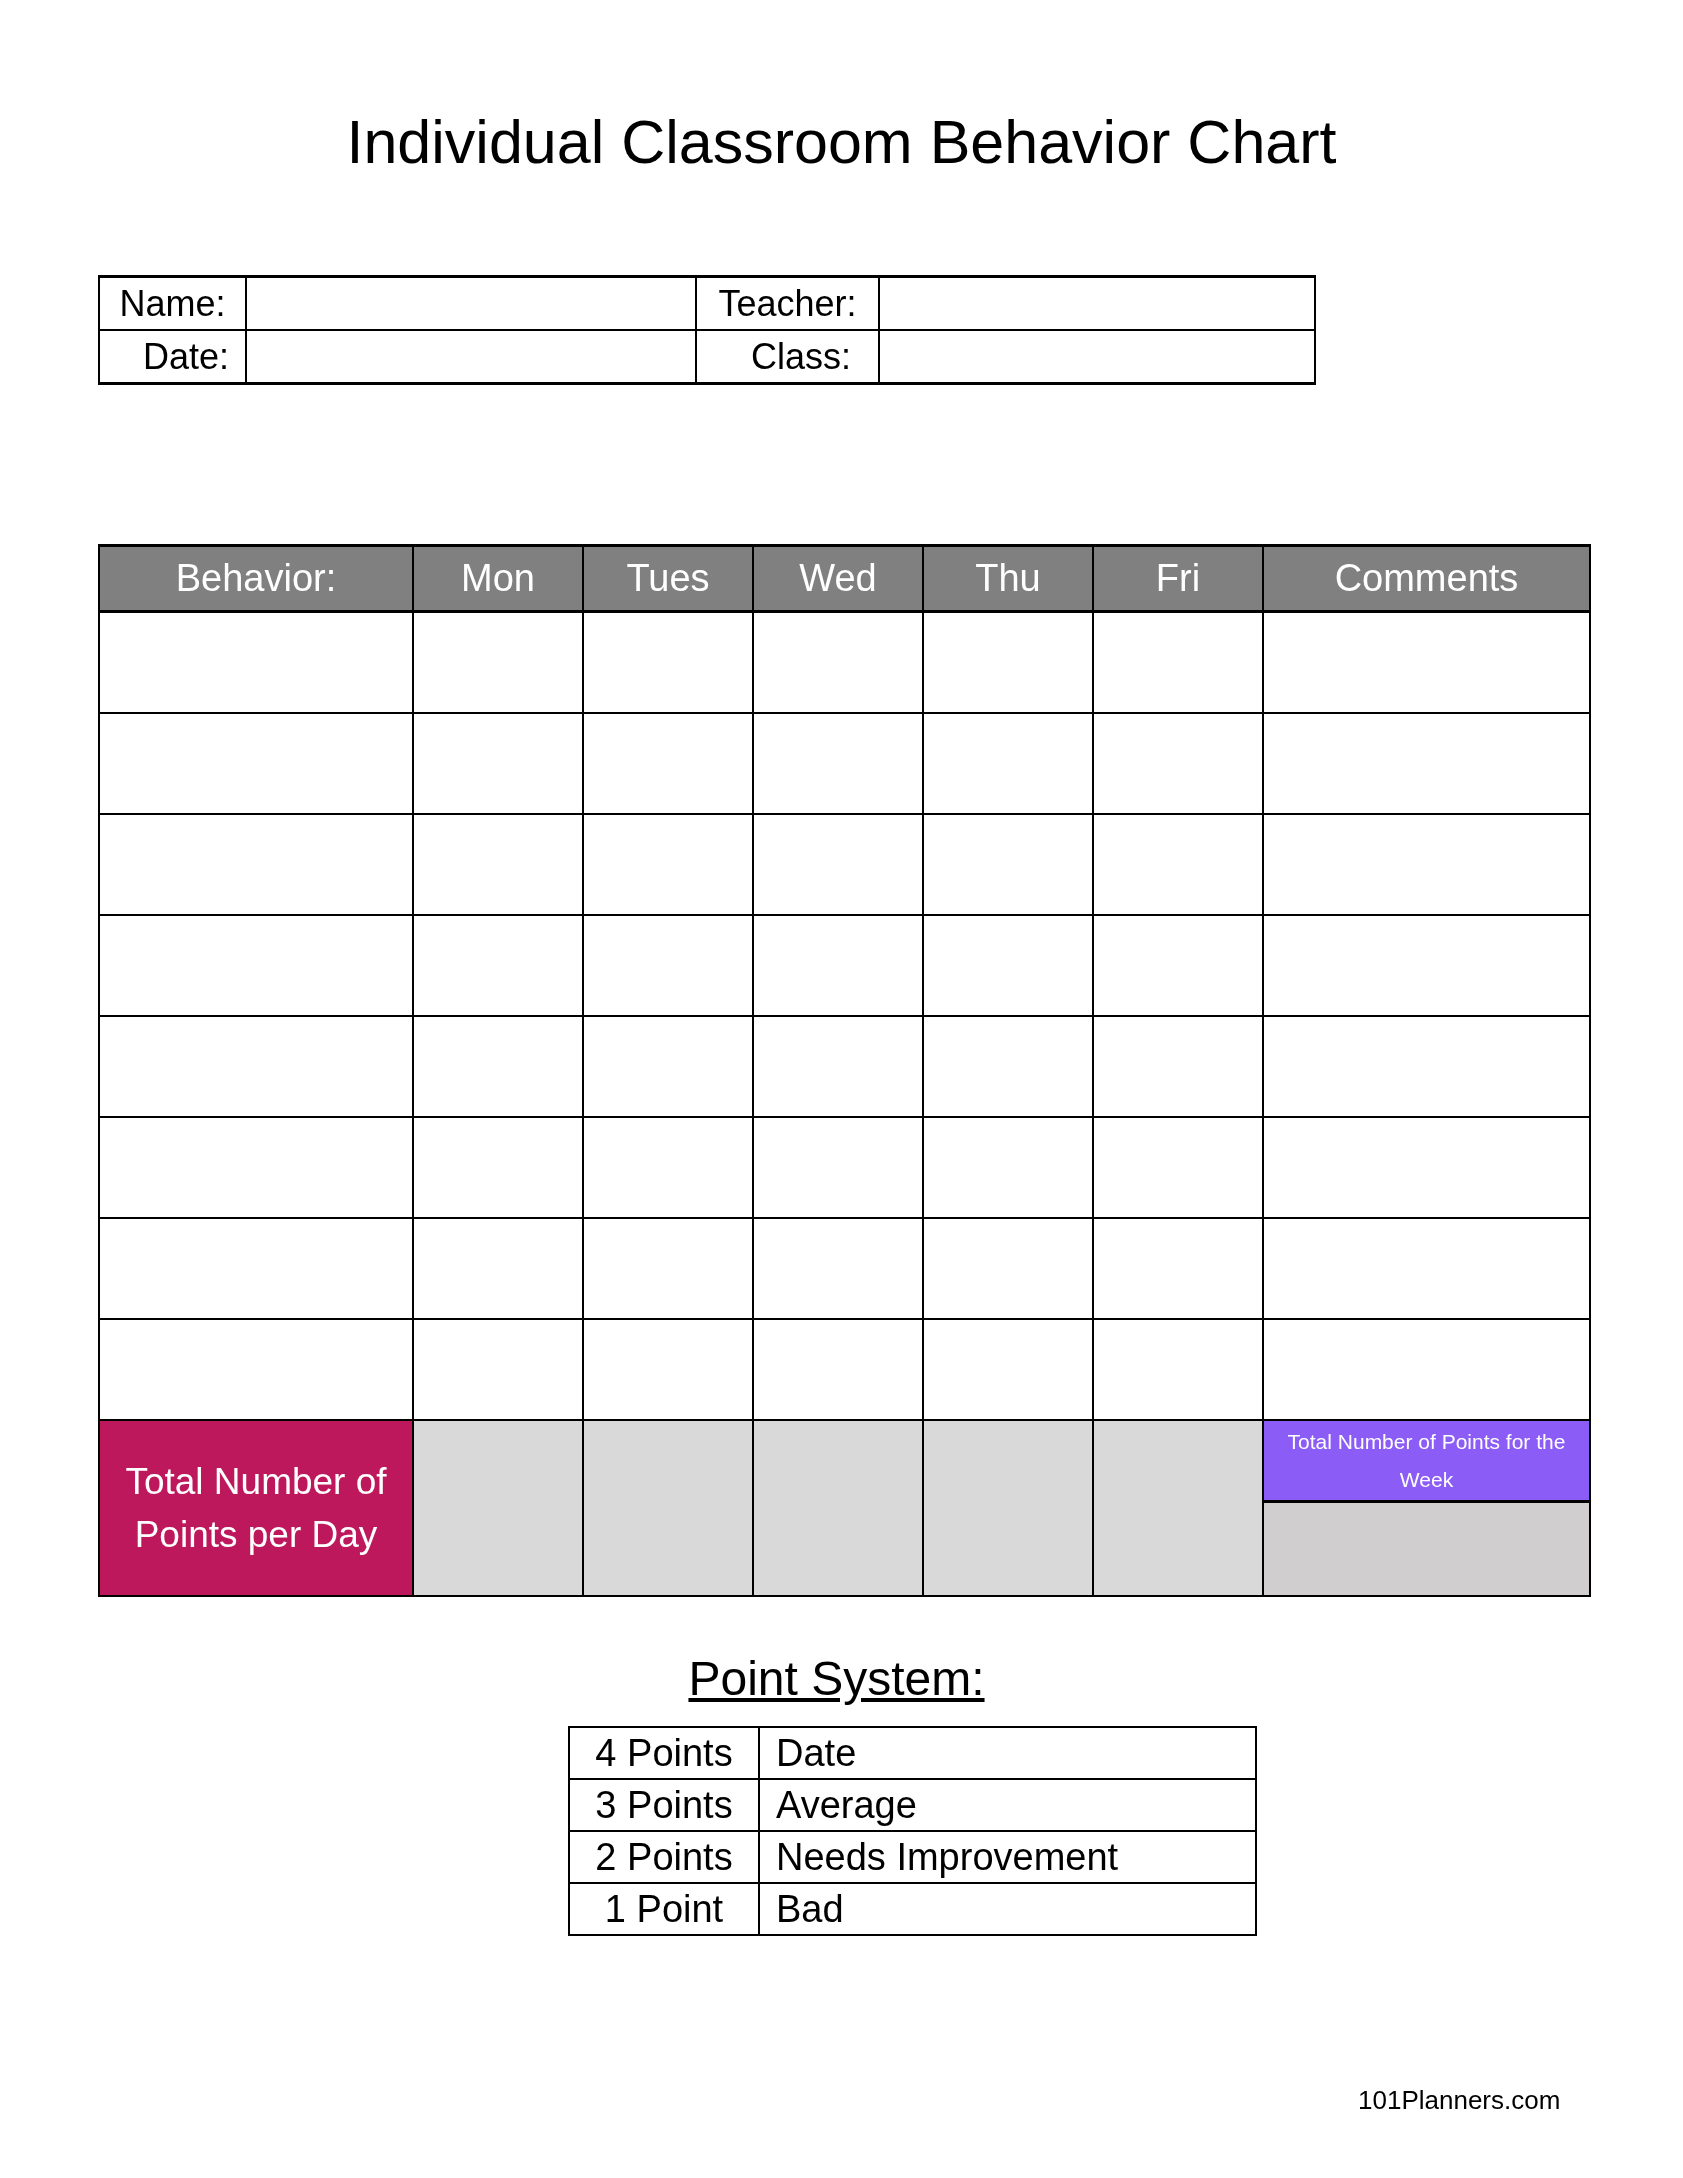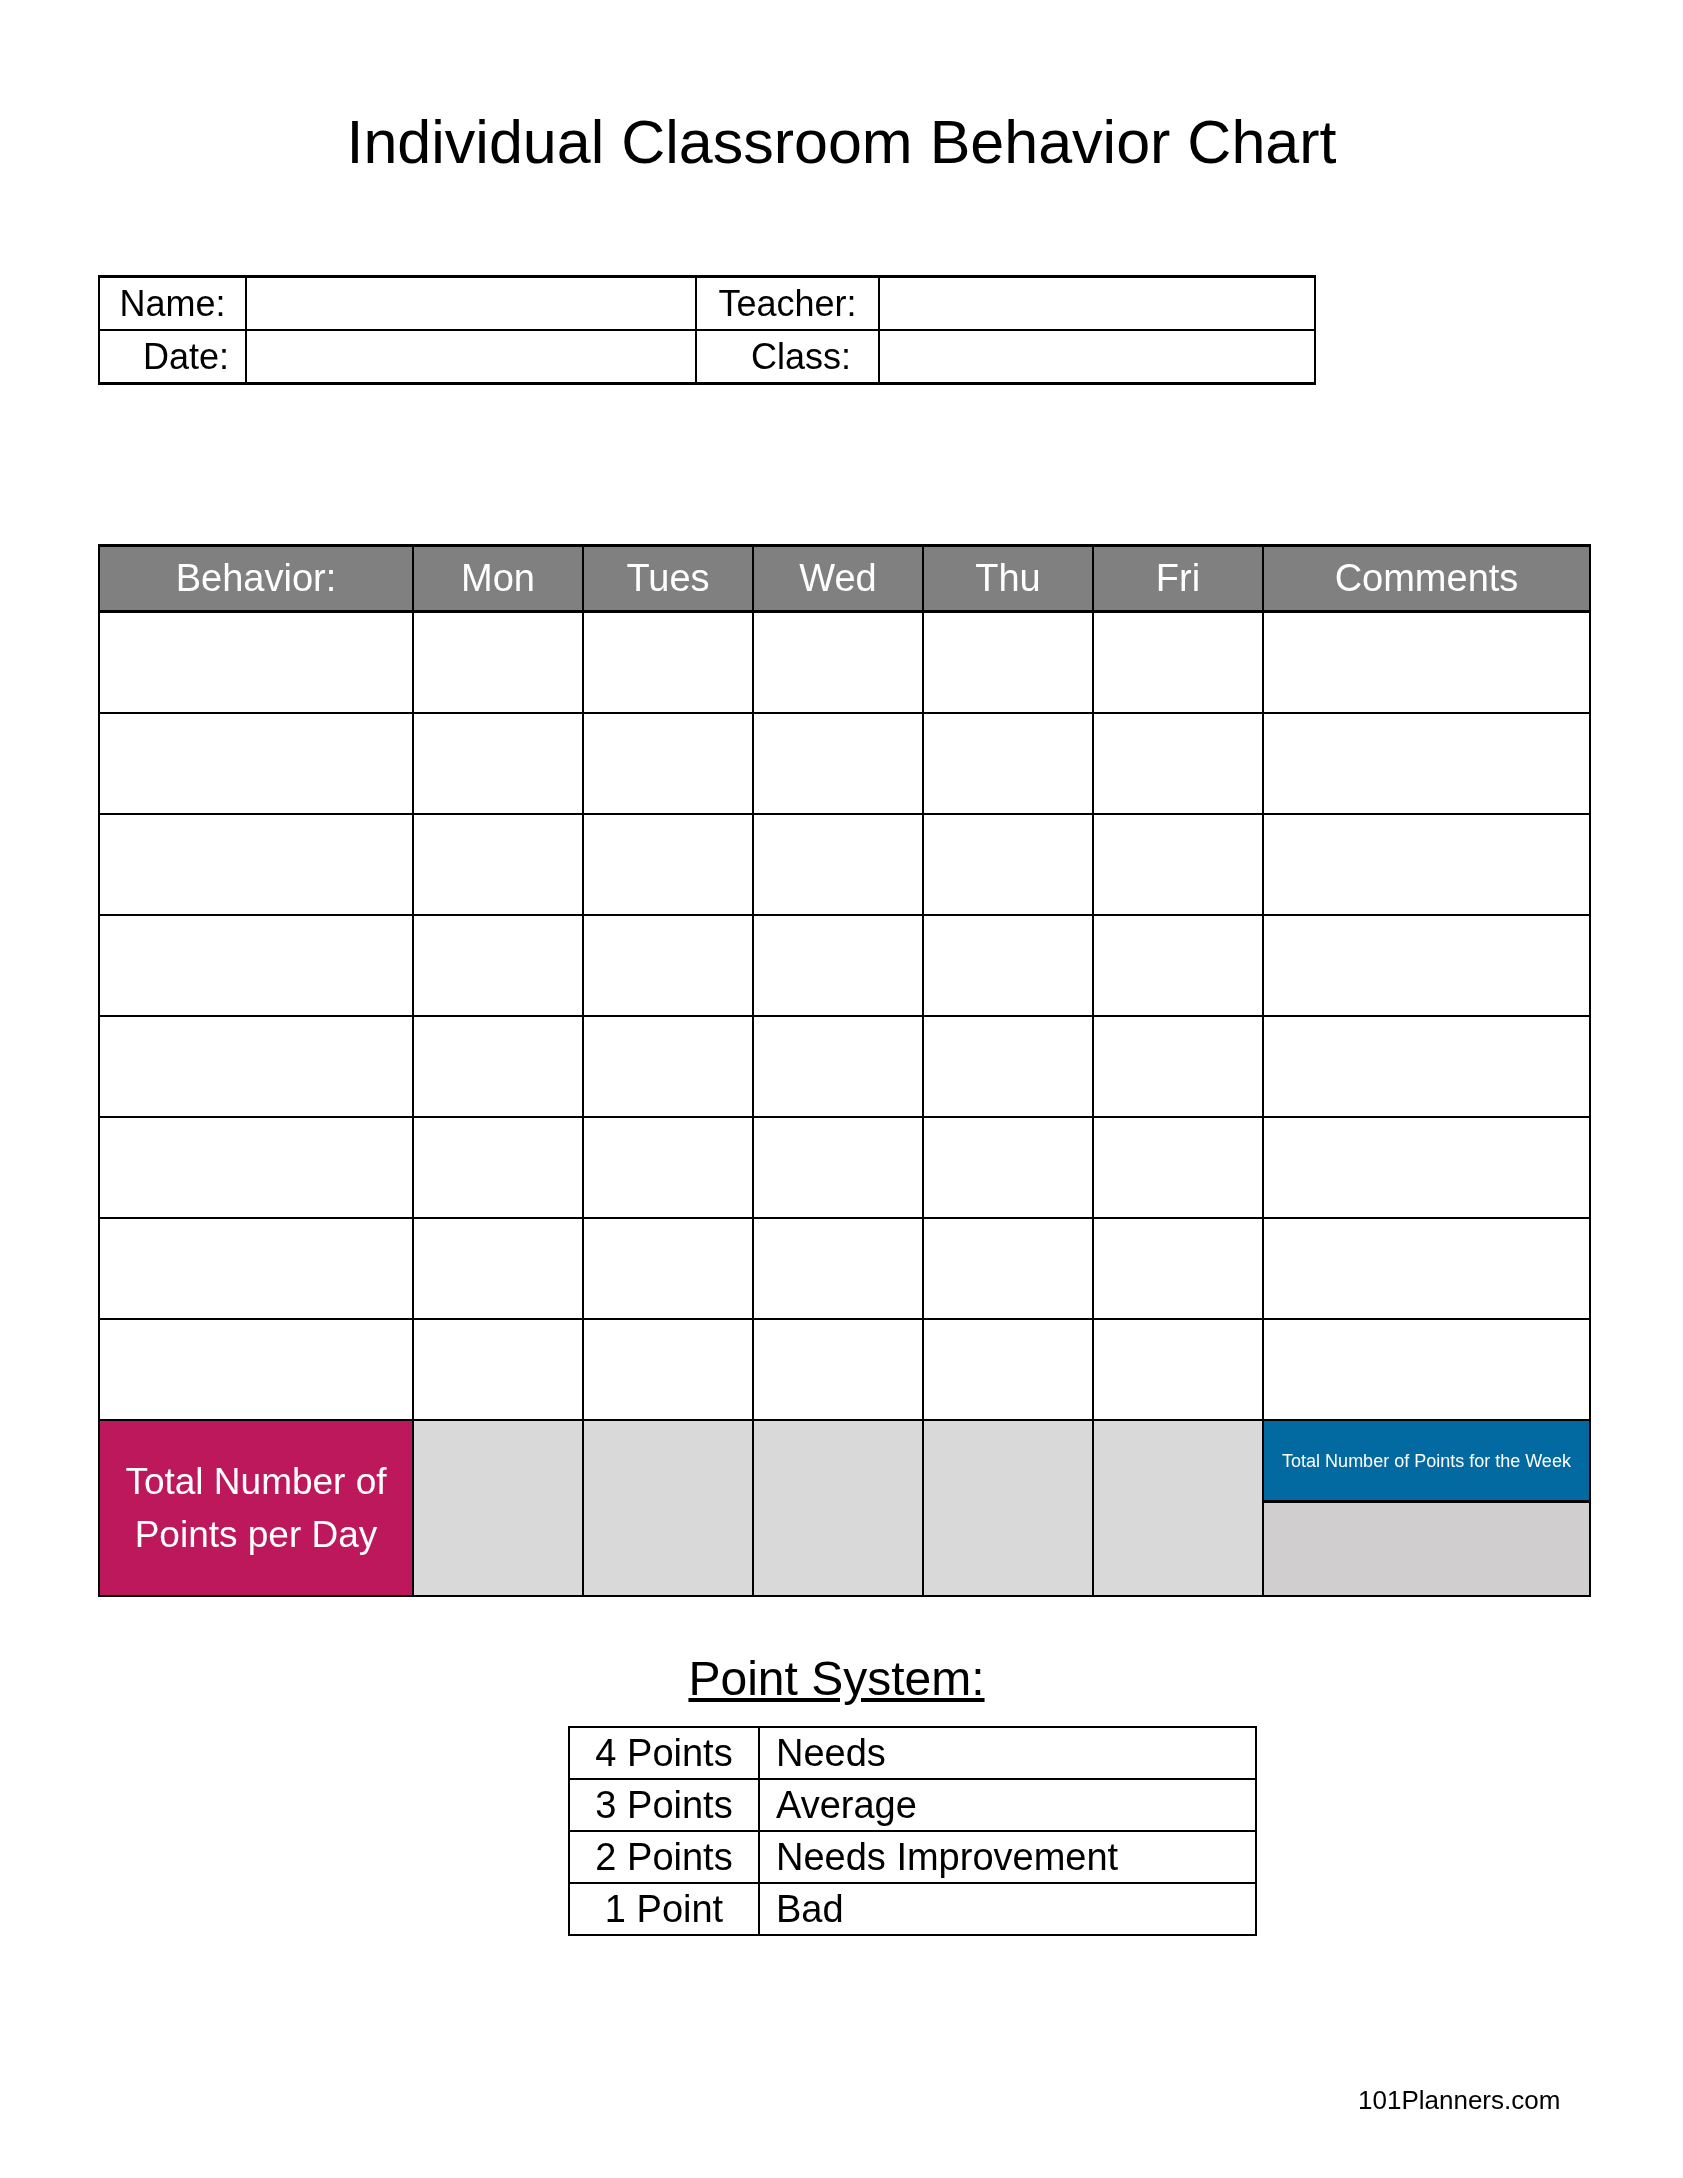--- a/index.html
+++ b/index.html
@@ -20,7 +20,7 @@
   .main td.total-label { background:#be185d; color:#fff; font-size:37px; line-height:53px; text-align:center; height:174px; }
   .main td.total-day { background:#d9d9d9; }
   .main td.week { padding:0; vertical-align:top; }
-  .week-label { background:#0369a1; color:#fff; font-size:18px; line-height:38px; text-align:center;
+  .week-label { background:#8b5cf6; color:#fff; font-size:21px; line-height:38px; text-align:center;
                 height:79px; border-bottom:3px solid #000; display:flex; align-items:center; justify-content:center; }
   .week-value { background:#d0cece; height:92px; }
   .ps-title { position:absolute; left:0; top:1651px; width:1673px; text-align:center; font-size:48px;text-decoration:underline; }

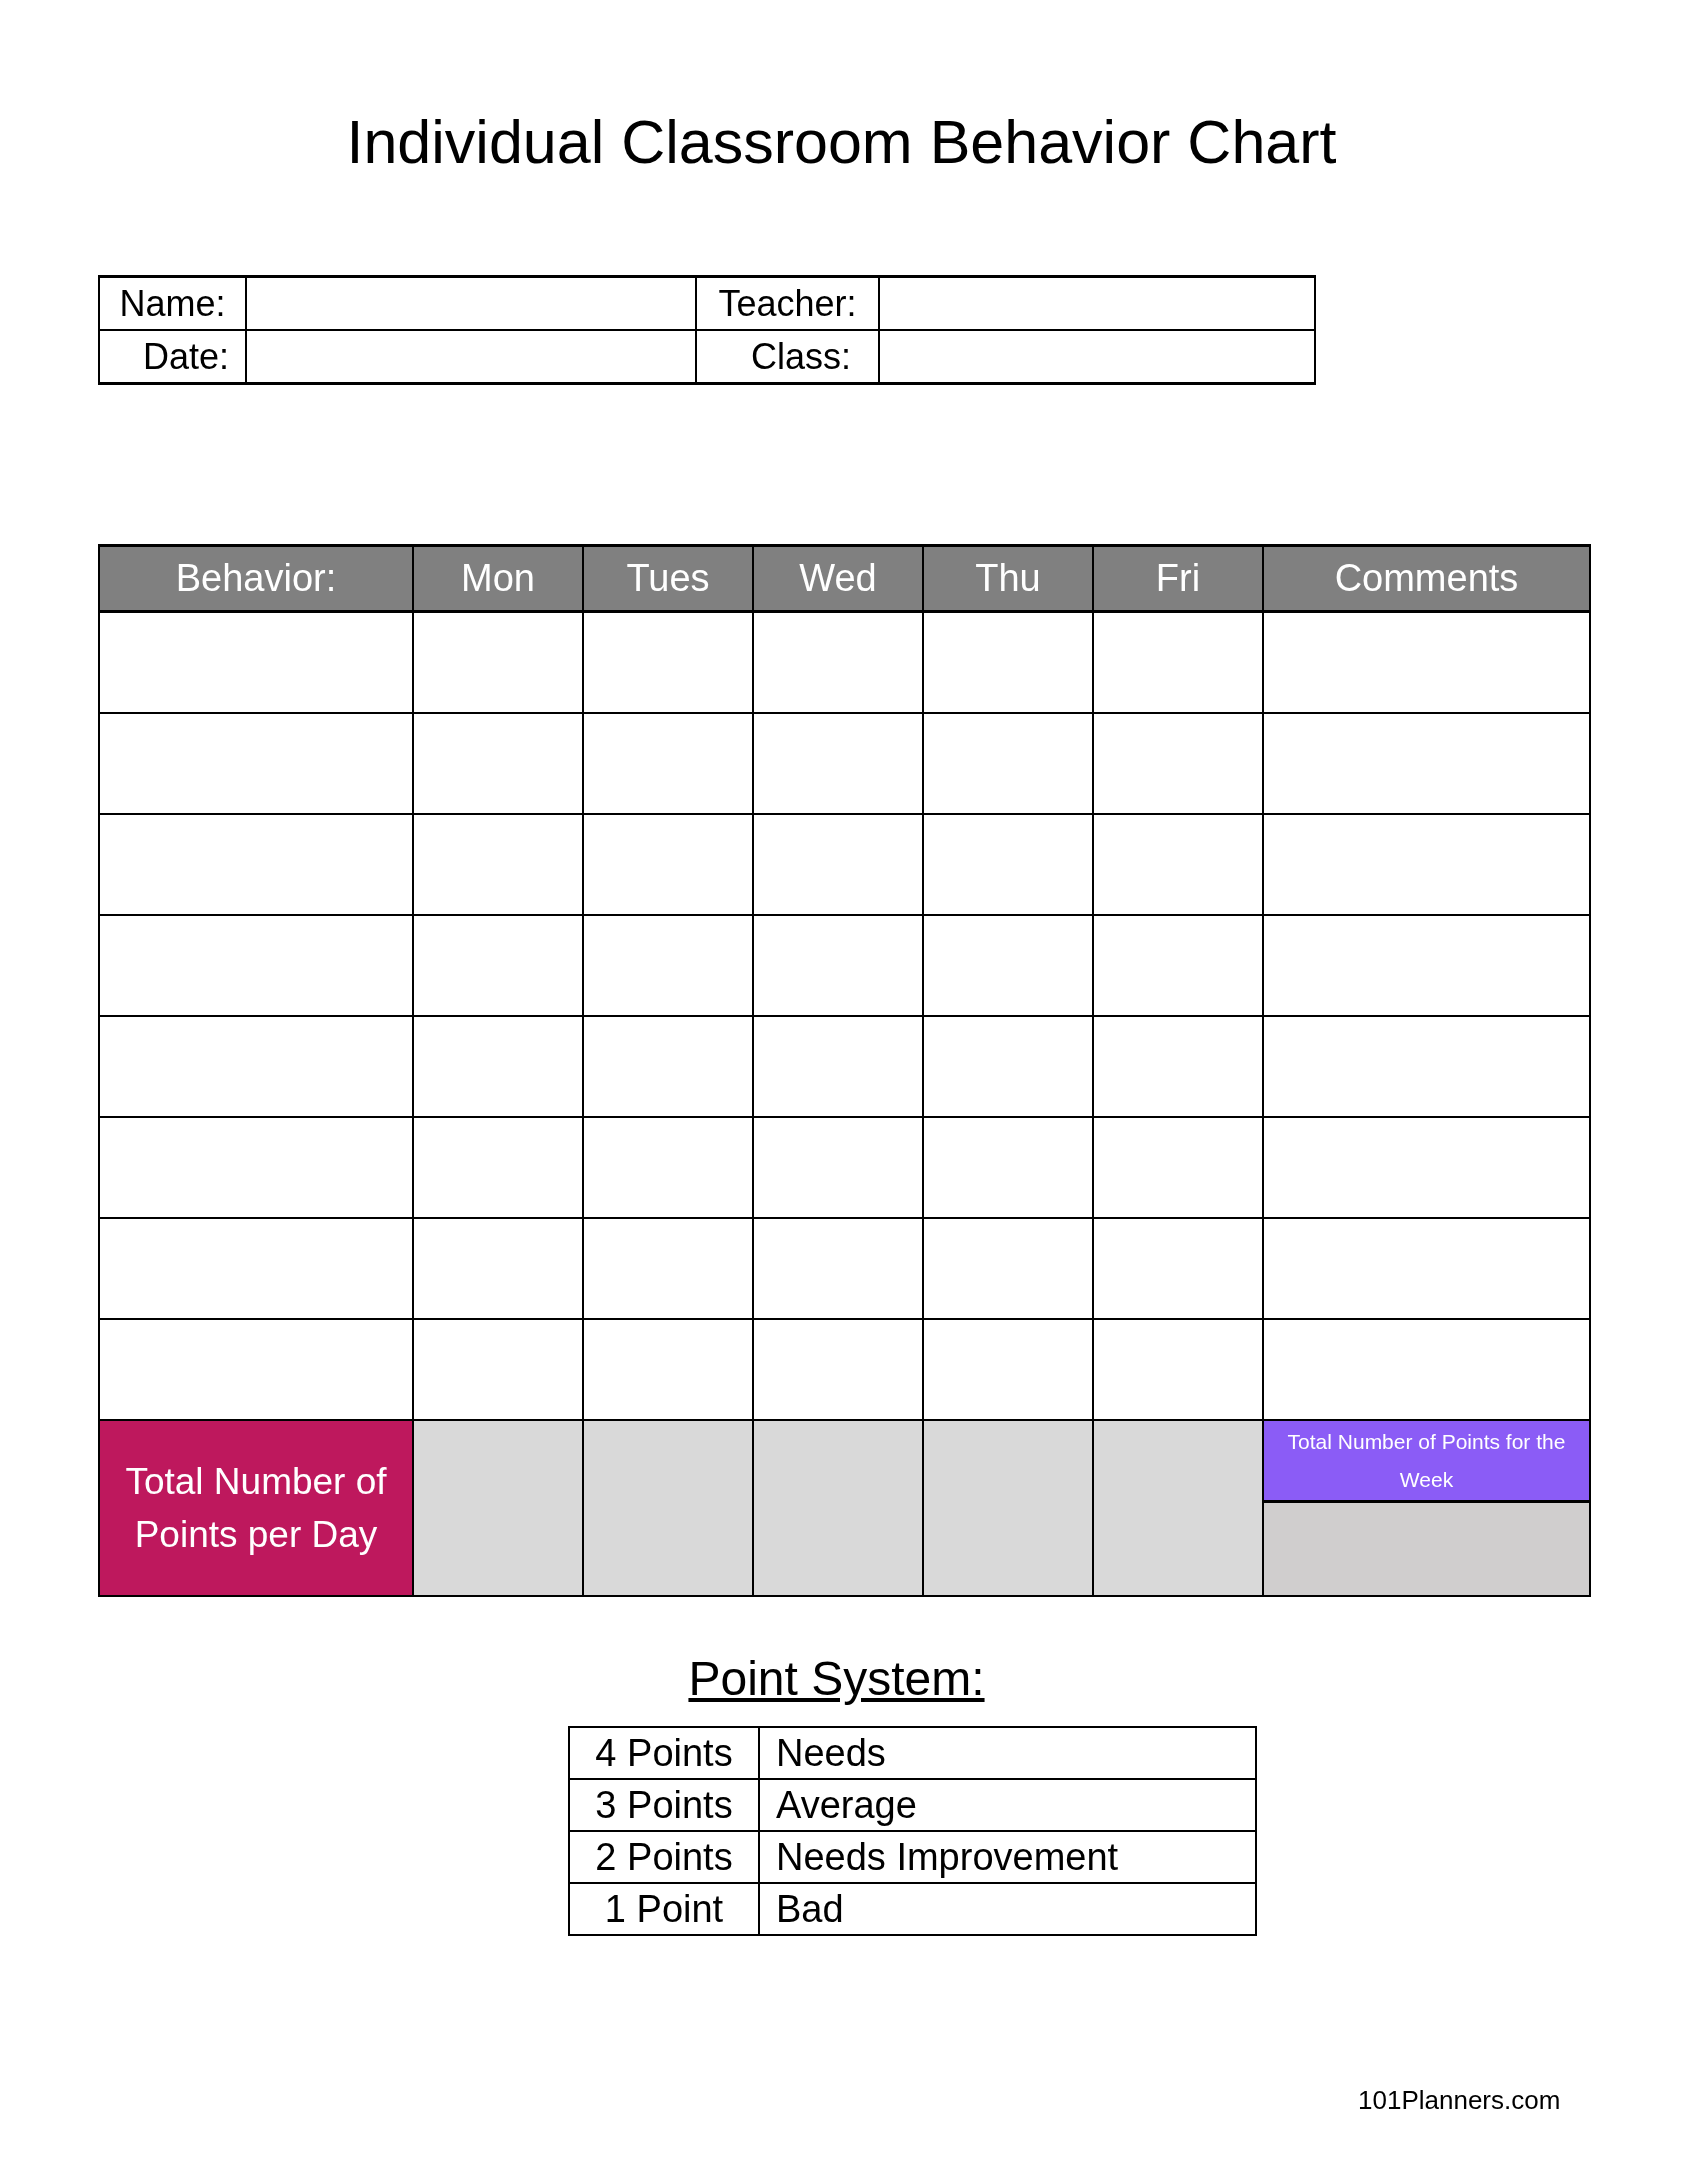--- a/index.html
+++ b/index.html
@@ -175,7 +175,7 @@
   <tbody id="points-body">
       <tr>
         <td class="pts">4 Points</td>
-        <td class="desc">Needs</td>
+        <td class="desc">Date</td>
       </tr>
       <tr>
         <td class="pts">3 Points</td>

